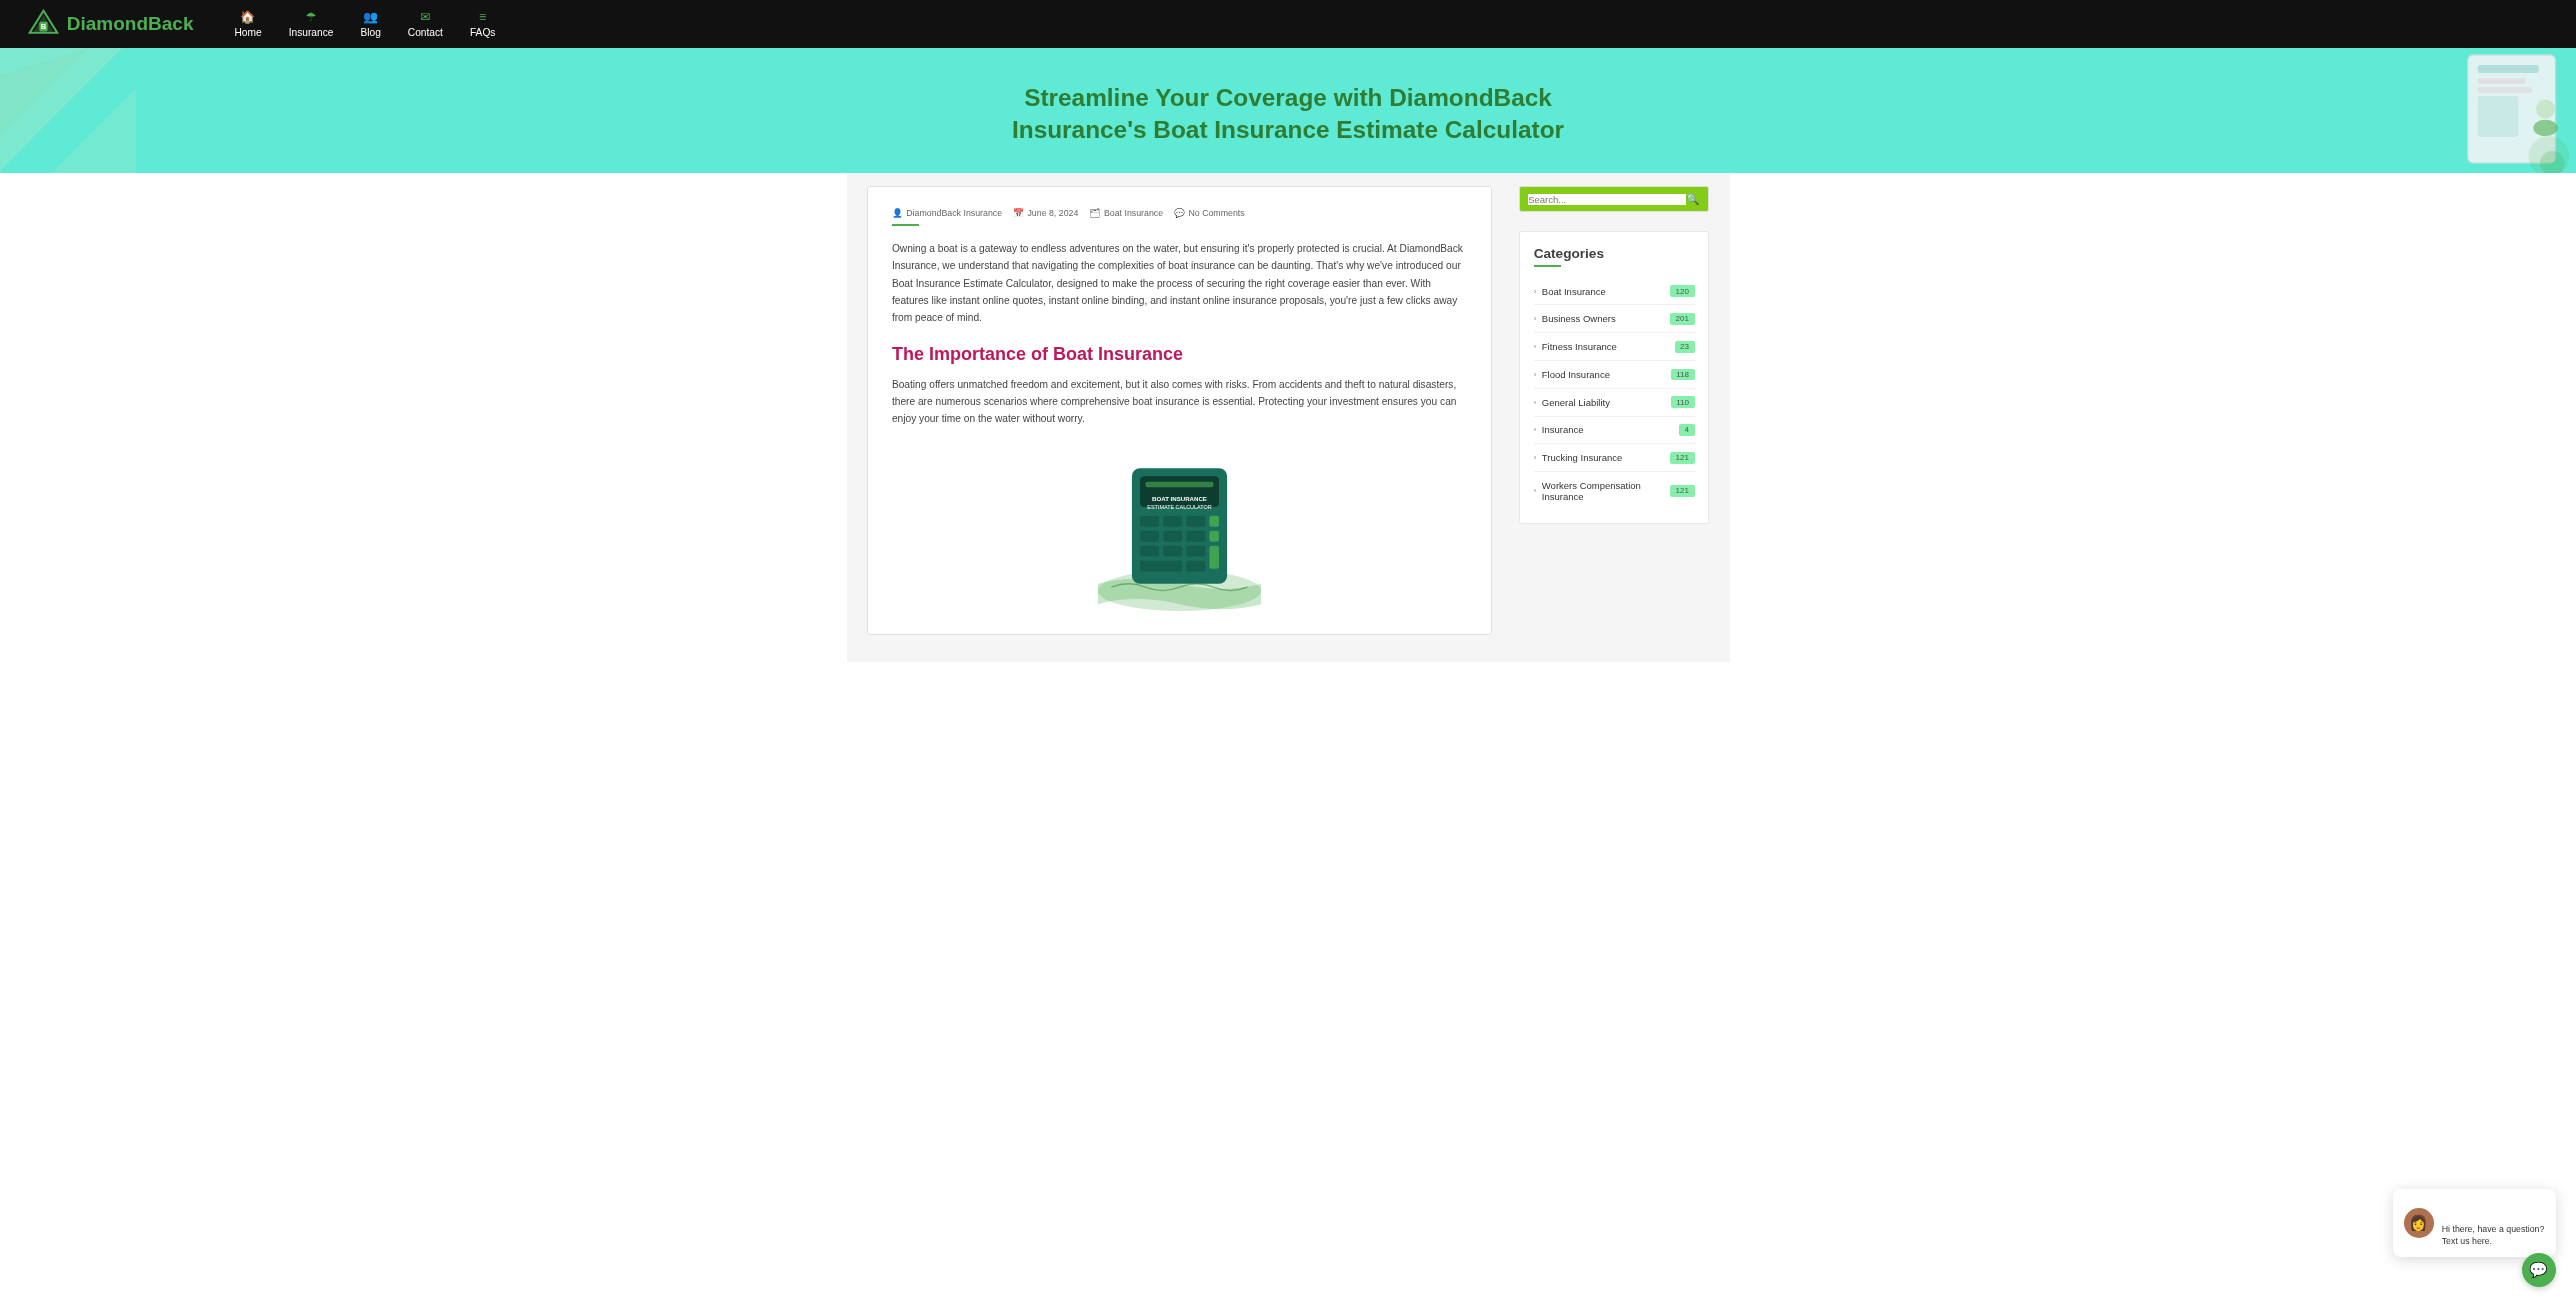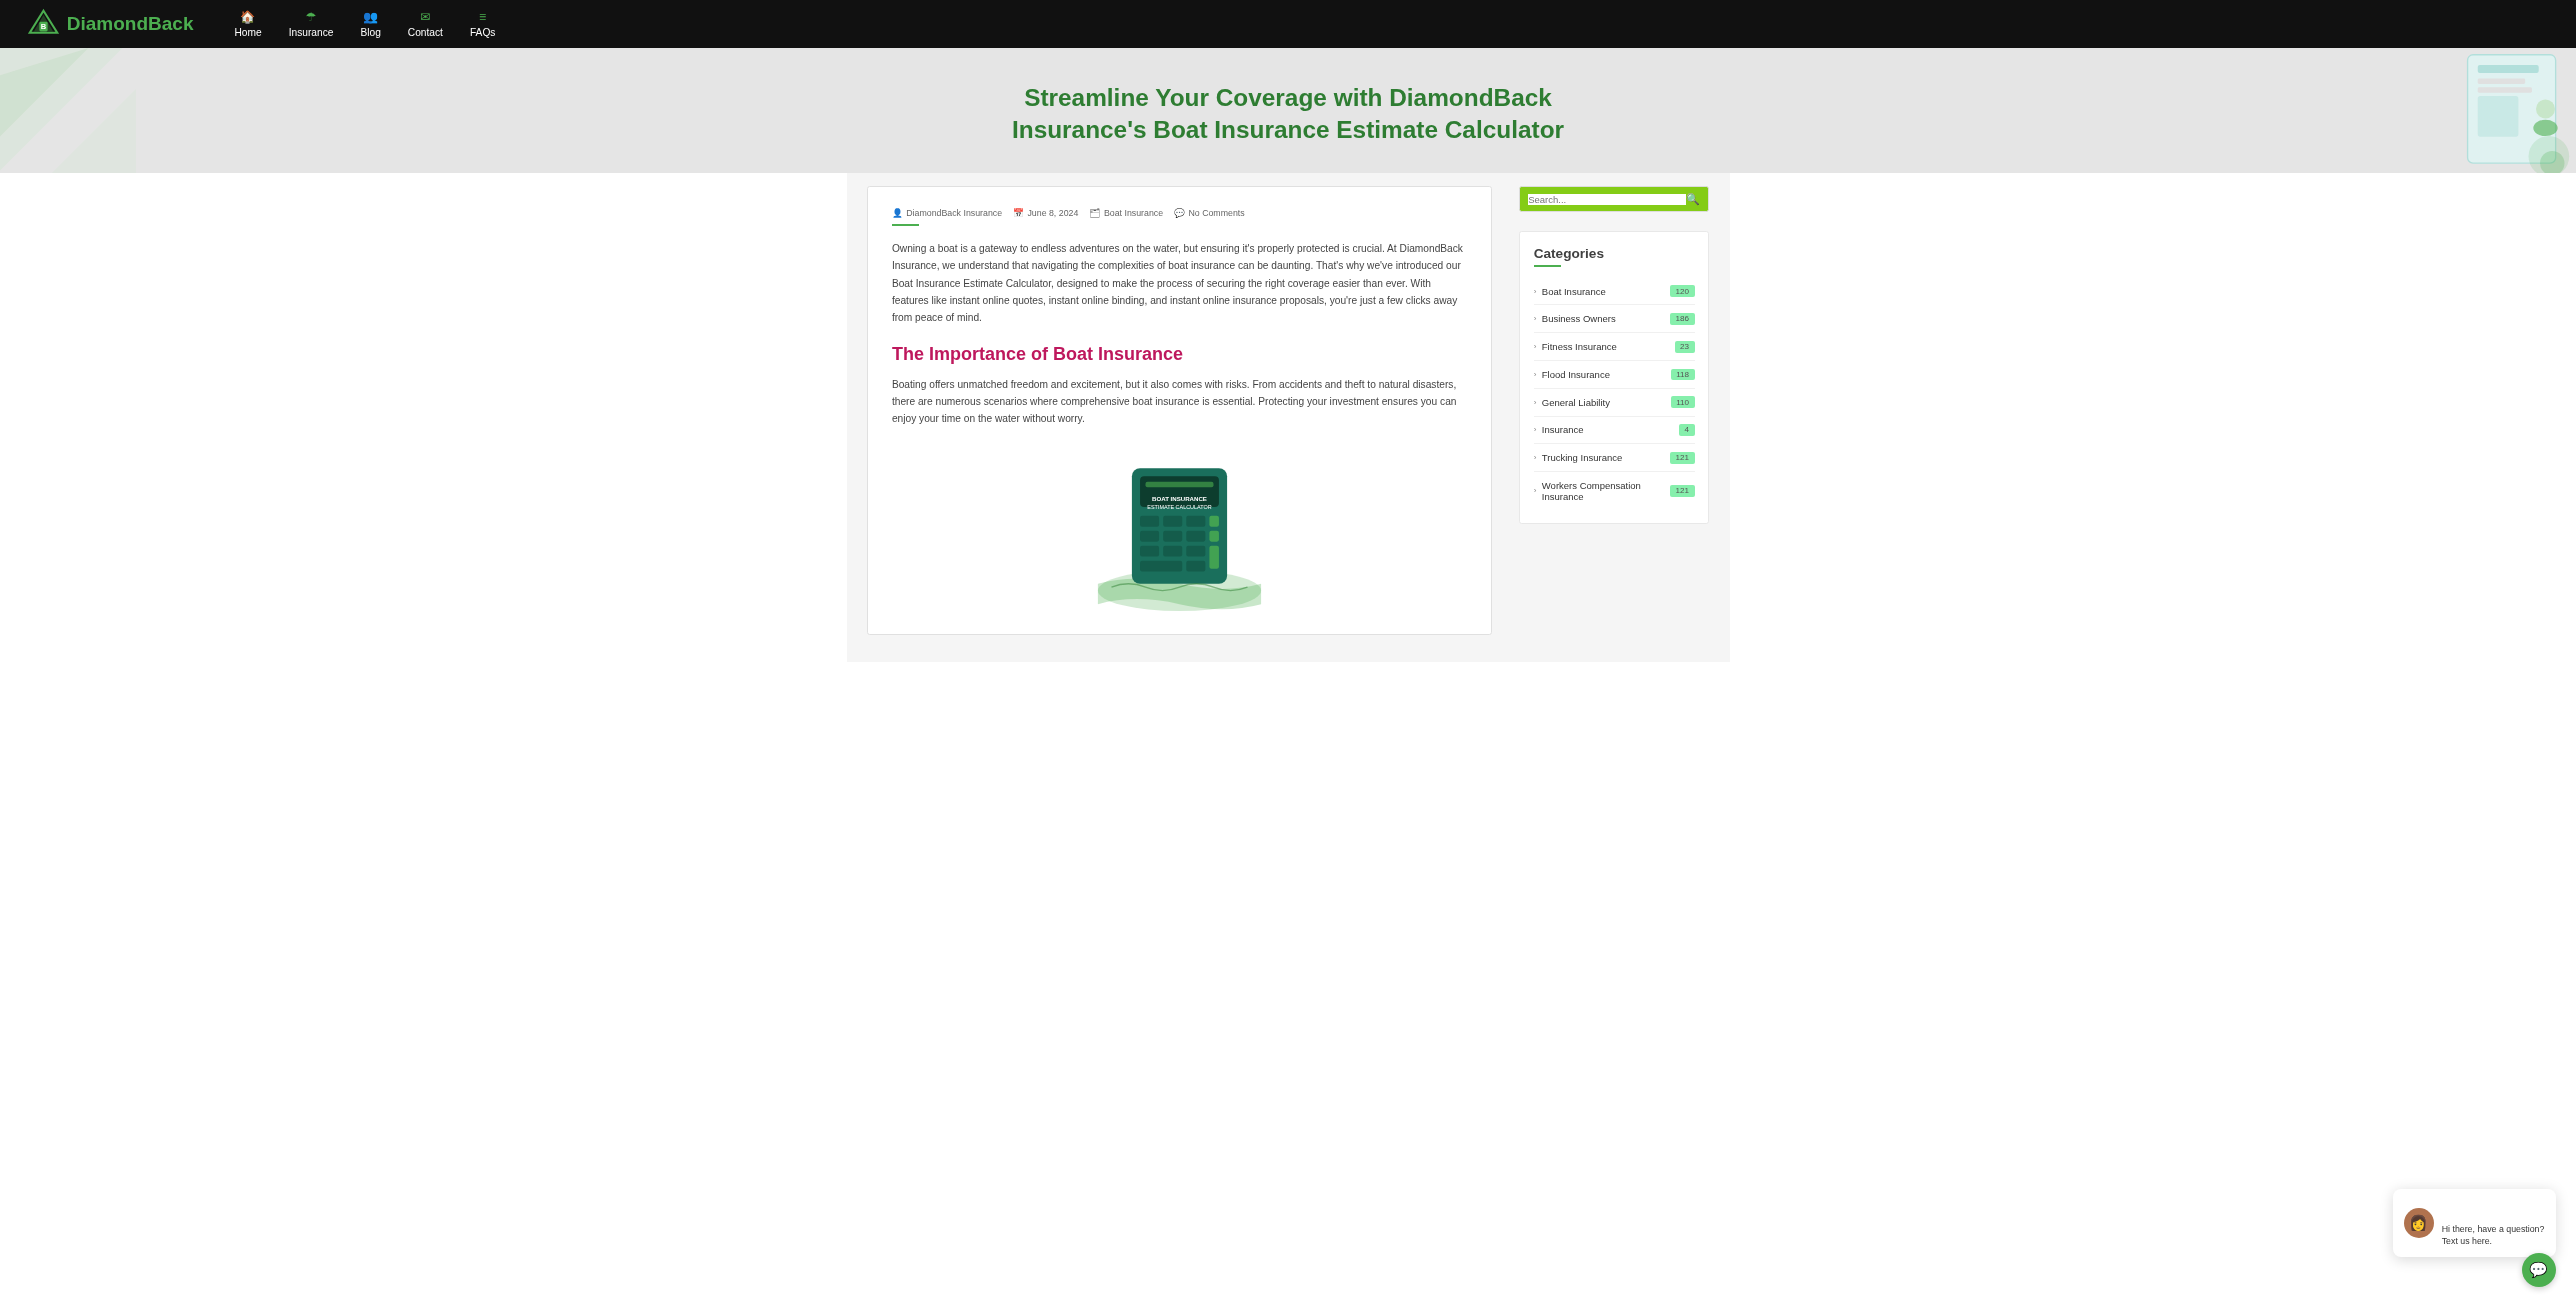--- a/index.html
+++ b/index.html
@@ -48,7 +48,7 @@
     
     .page-header {
       position: relative;
-      background: #e5e5e5;
+      background: #5eead4;
       padding: 20.4px 27px 6.8px 27px;
       overflow: hidden;
     }

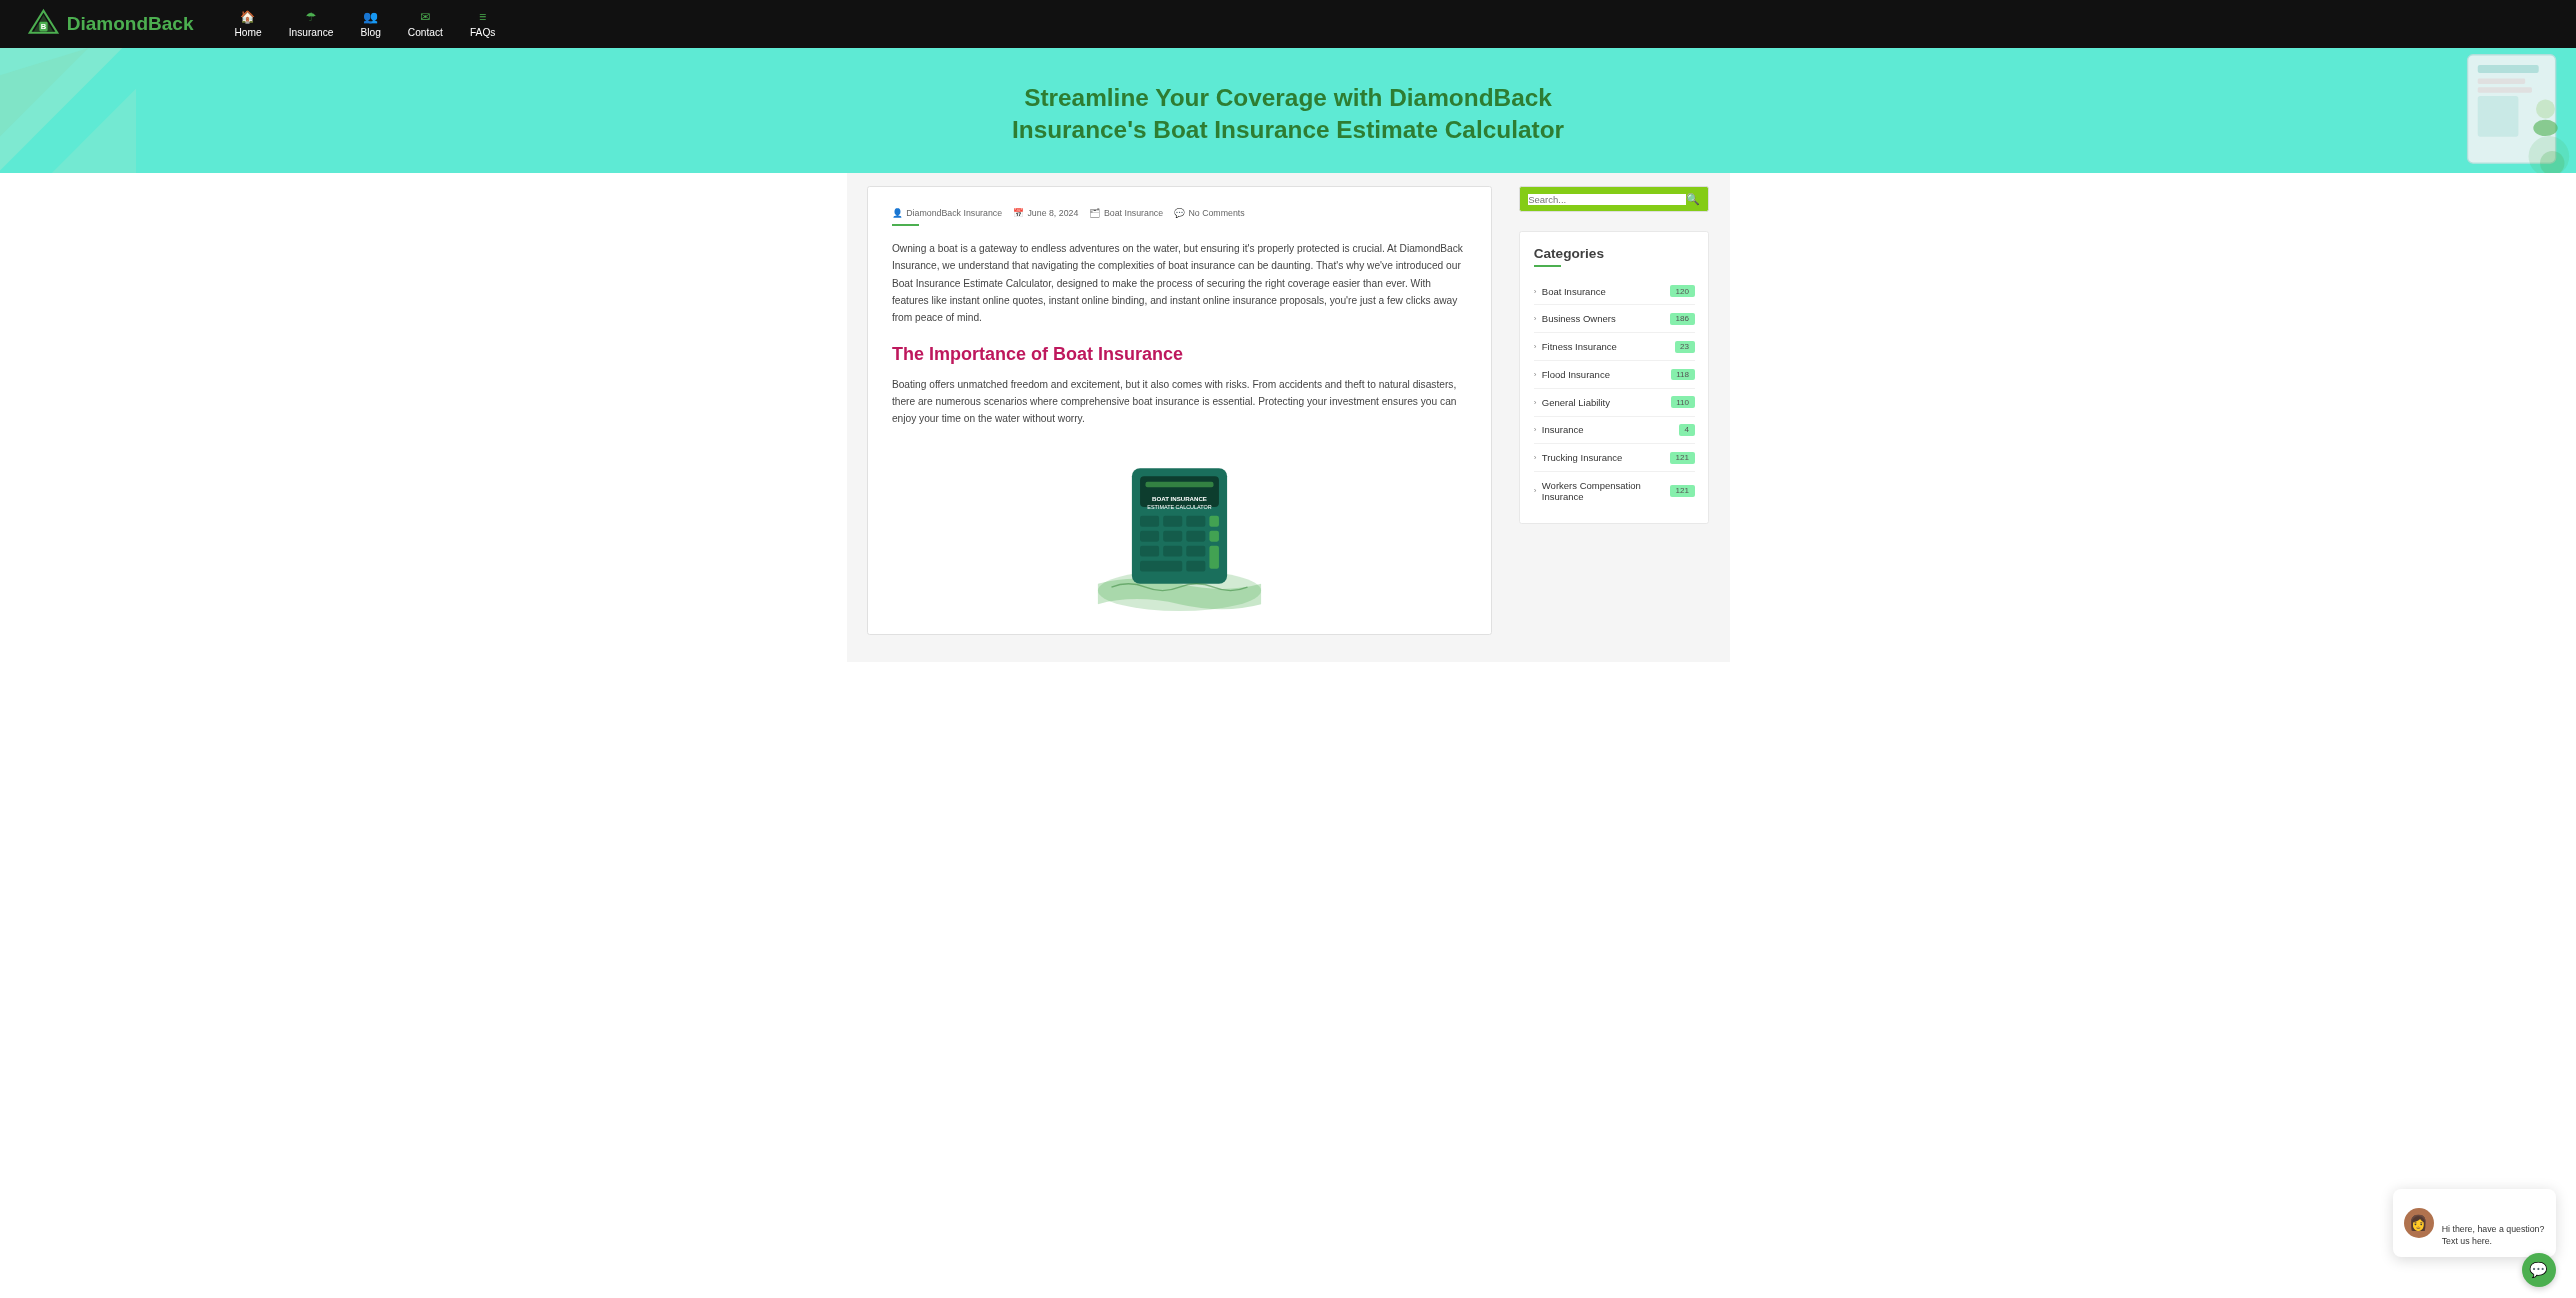--- a/index.html
+++ b/index.html
@@ -413,7 +413,7 @@
       <span class="cat-chevron">›</span>
       <span class="cat-name">Business Owners</span>
     </div>
-    <span class="cat-count">186</span>
+    <span class="cat-count">201</span>
   </li>
           <li class="cat-item">
     <div class="cat-left">

